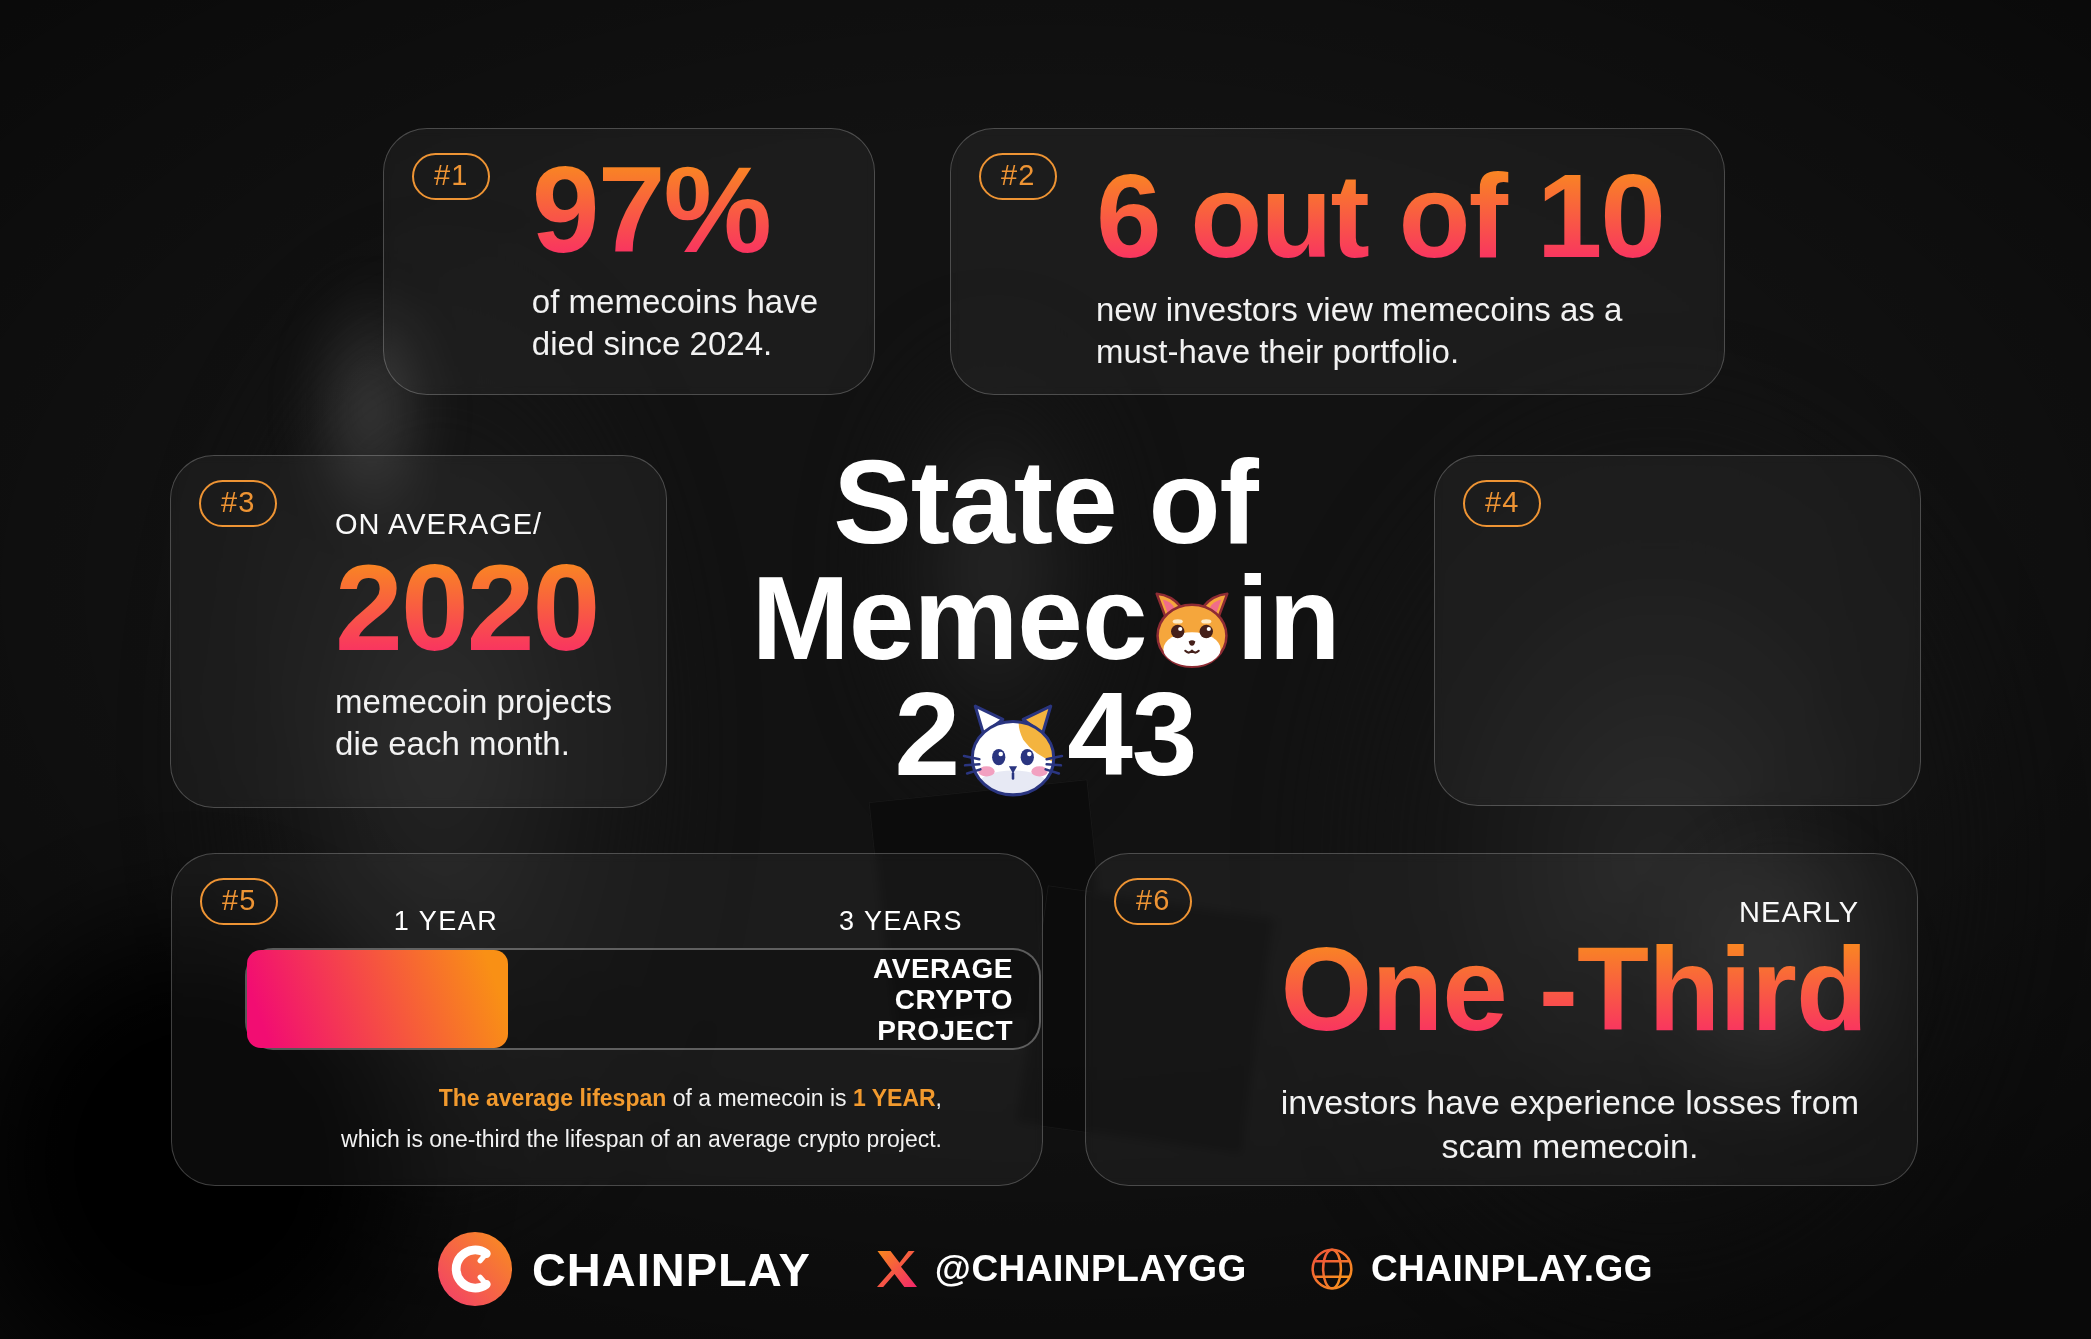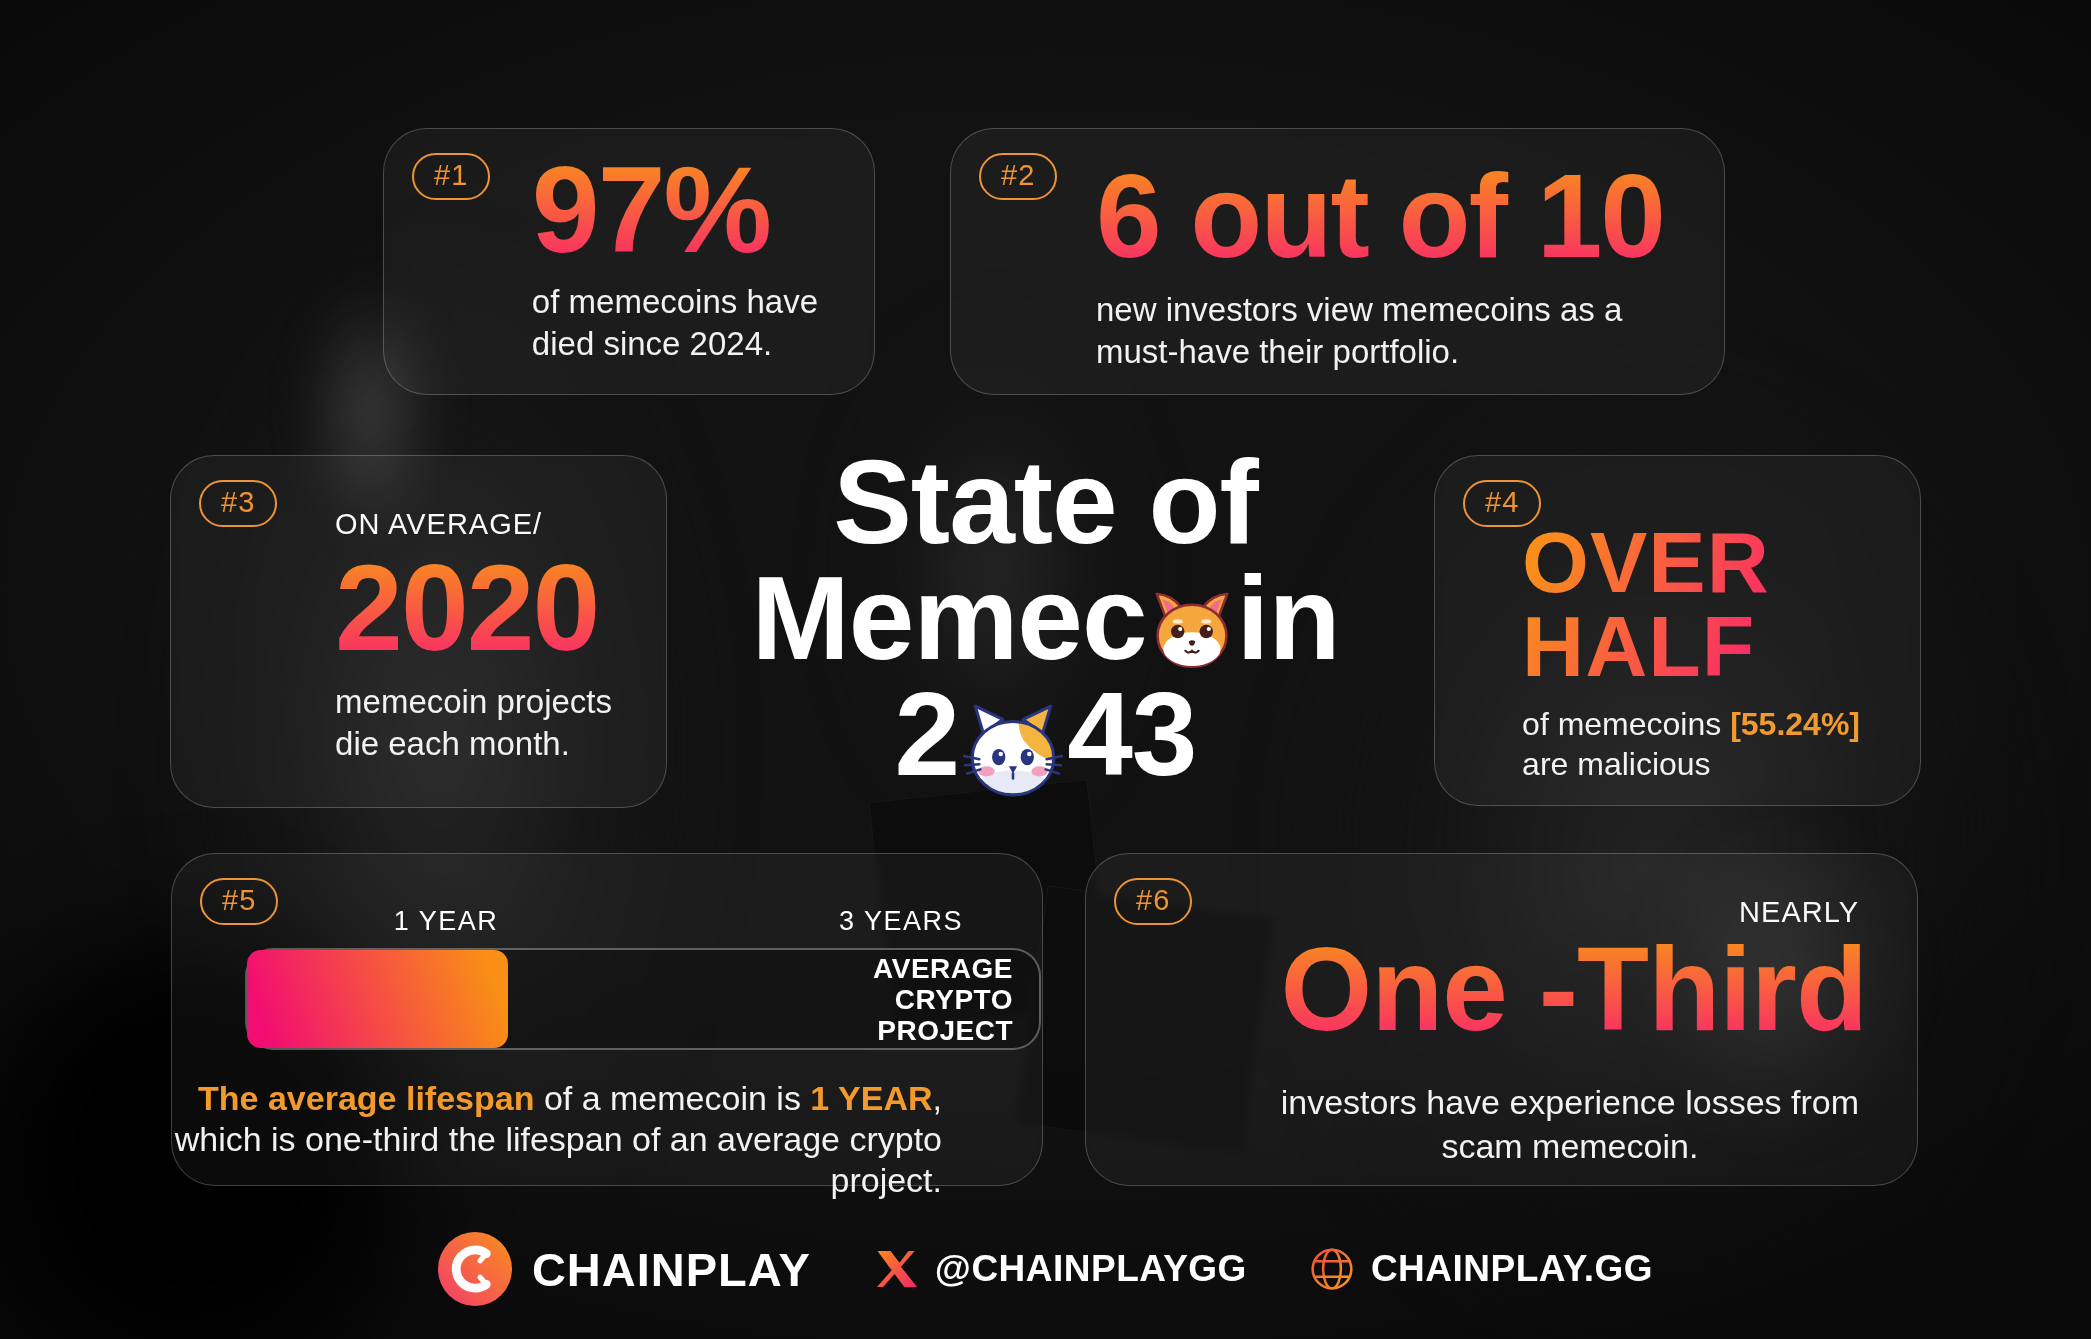--- a/index.html
+++ b/index.html
@@ -214,16 +214,6 @@
 
 <div class="card card4">
   <span class="badge">#4</span>
-  <div class="right-stack c4-content">
-    <div class="overhalf grad-d">
-      <span>OVER</span><br>
-      <span>HALF</span>
-    </div>
-    <div class="sub">
-      <span>of memecoins </span><span class="hl">[55.24%]</span><br>
-      <span>are malicious</span>
-    </div>
-  </div>
 </div>
 
 <div class="card card5">

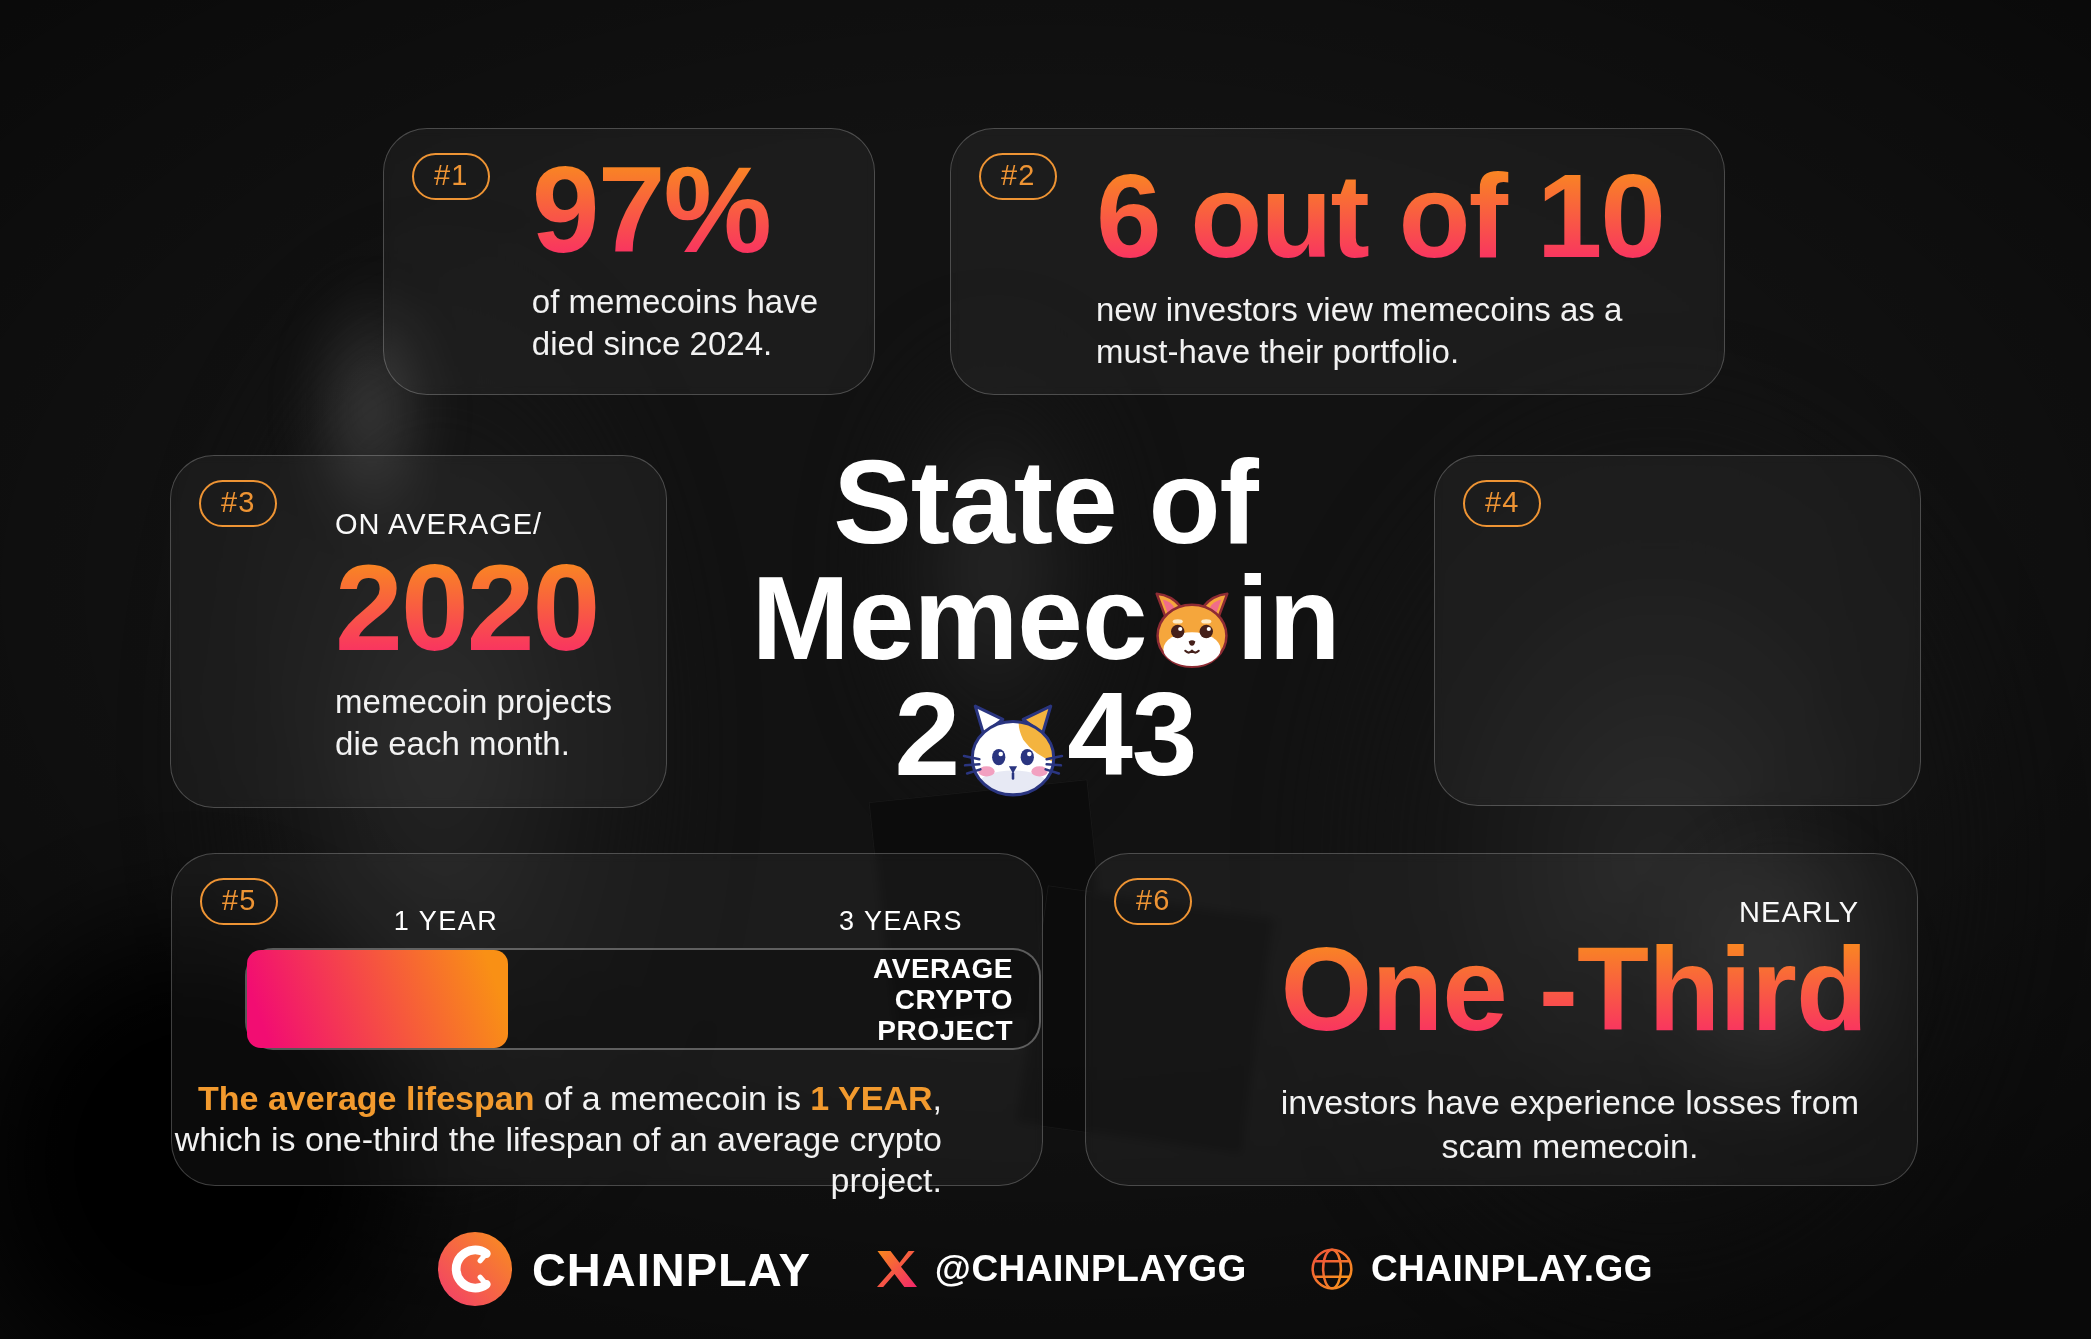--- a/index.html
+++ b/index.html
@@ -99,7 +99,7 @@
     text-align:right;font-size:28px;font-weight:700;line-height:31px;
     letter-spacing:0.5px;color:#fff;}
   .caption{position:absolute;right:100px;top:224px;text-align:right;
-    font-size:34px;line-height:41px;color:var(--text-white);}
+    font-size:23px;line-height:41px;color:var(--text-white);}
   
   .c6-kicker{position:absolute;right:58px;top:44px;}
   .c6-headline{position:absolute;right:50px;top:76px;

